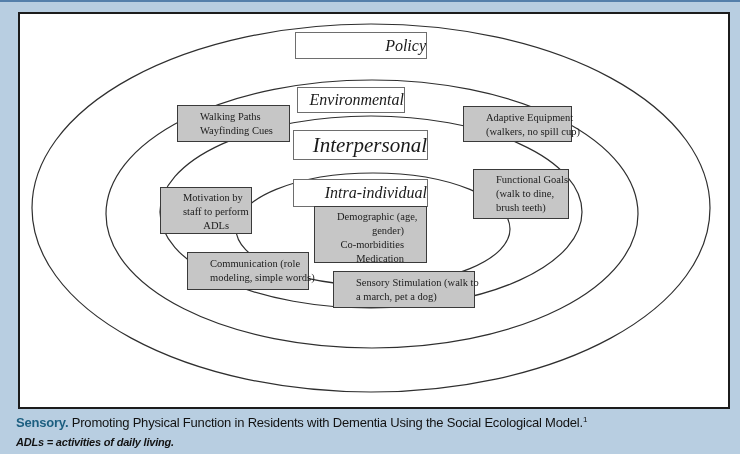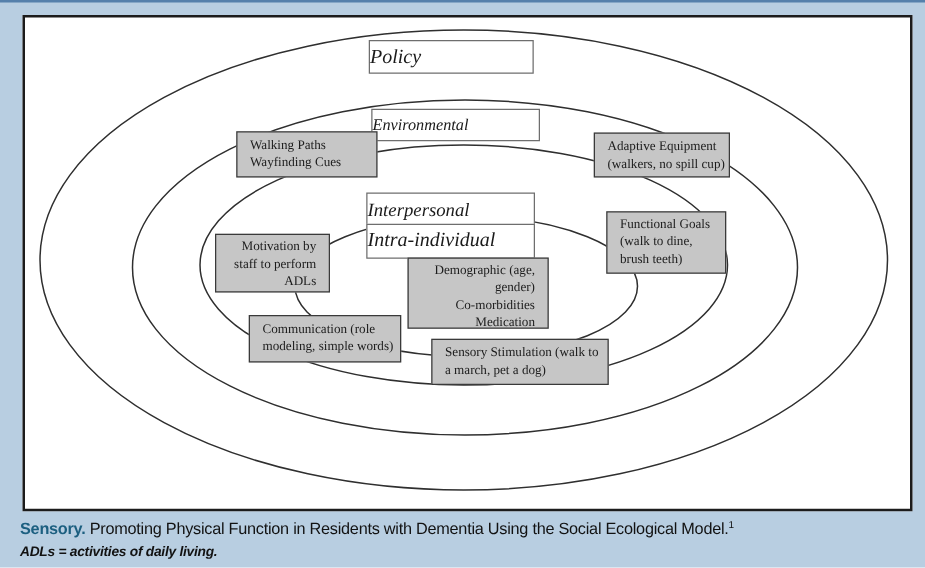--- a/index.html
+++ b/index.html
@@ -34,7 +34,7 @@
     position:absolute; background:#ffffff;
     border:1px solid var(--label-box-border);
     box-sizing:border-box;
-    display:flex; align-items:center; justify-content:flex-start;
+    display:flex; align-items:center; justify-content:flex-end;
     font-style:italic; color:#1a1a1a;
   }
   .gbox{

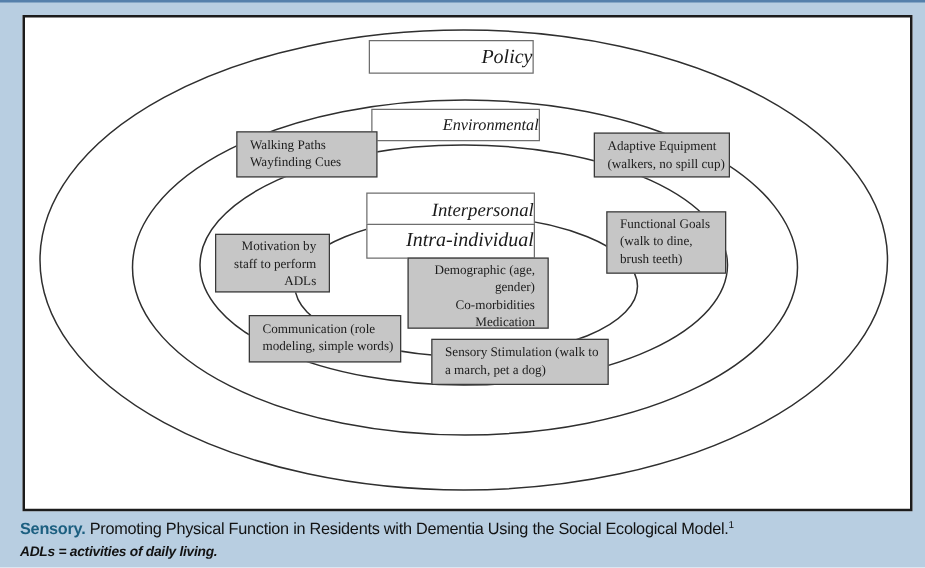--- a/index.html
+++ b/index.html
@@ -78,7 +78,7 @@
     <div class="ring-label" style="left:275px; top:18px; width:132px; height:27px; font-size:16px;">
       <span>Policy</span>
     </div>
-    <div class="ring-label" style="left:277px; top:73px; width:135px; height:26px; font-size:13px;">
+    <div class="ring-label" style="left:277px; top:73px; width:108px; height:26px; font-size:16px;">
       <span>Environmental</span>
     </div>
     <div class="ring-label" style="left:273px; top:116px; width:135px; height:30px; font-size:15px;margin-top:24px;">

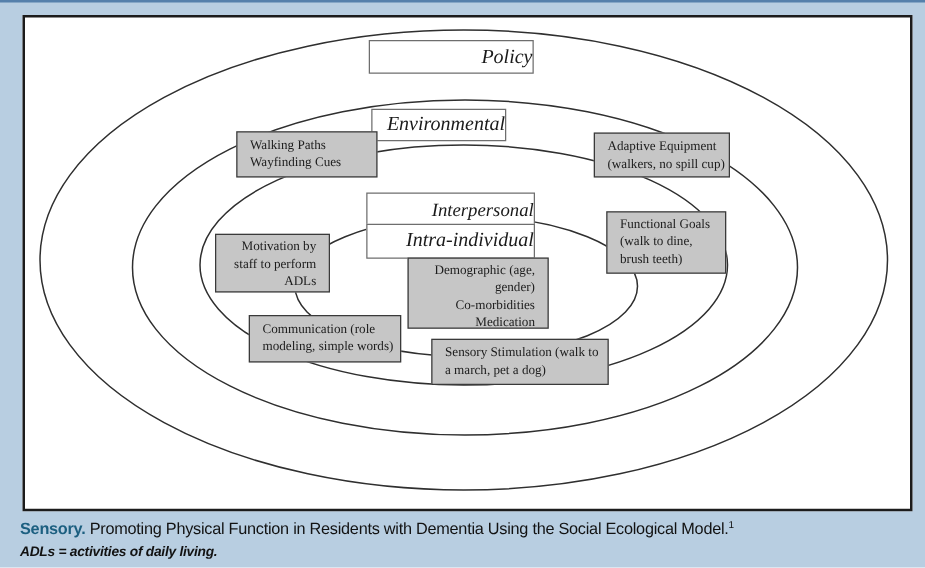--- a/index.html
+++ b/index.html
@@ -41,8 +41,8 @@
     position:absolute; background:var(--gray-box-bg);
     border:1.5px solid var(--gray-box-border);
     box-sizing:border-box;
-    padding:4px 10px;
-    font-size:10.5px; line-height:1.33; color:#1c1c1c;margin-left:12px;
+    padding:4px 22px;
+    font-size:10.5px; line-height:1.33; color:#1c1c1c;
   }
   .gbox div{white-space:nowrap;}
   .gbox.center{text-align:right;}

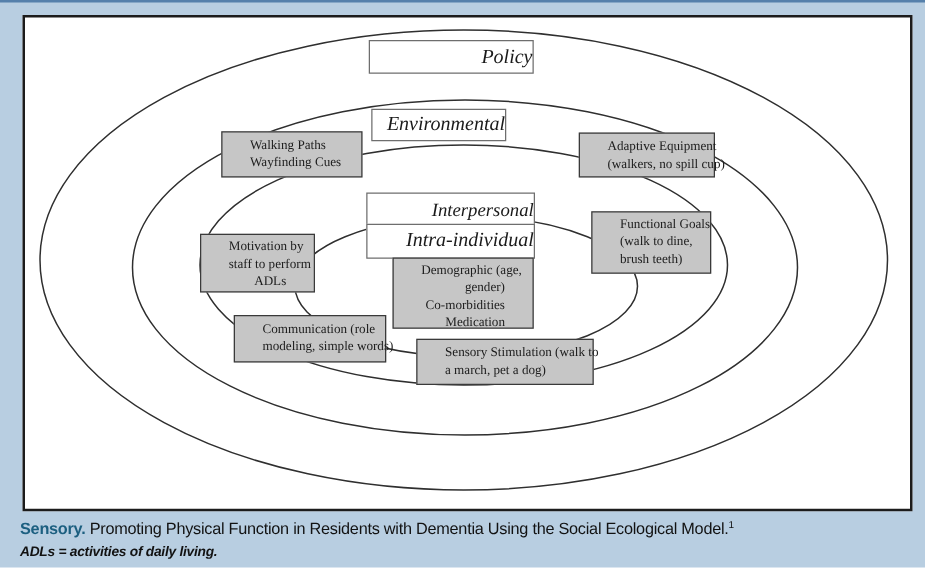--- a/index.html
+++ b/index.html
@@ -81,7 +81,7 @@
     <div class="ring-label" style="left:277px; top:73px; width:108px; height:26px; font-size:16px;">
       <span>Environmental</span>
     </div>
-    <div class="ring-label" style="left:273px; top:116px; width:135px; height:30px; font-size:15px;margin-top:24px;">
+    <div class="ring-label" style="left:273px; top:116px; width:135px; height:30px; font-size:21px;">
       <span>Interpersonal</span>
     </div>
     <div class="ring-label" style="left:273px; top:165px; width:135px; height:28px; font-size:16px;">

